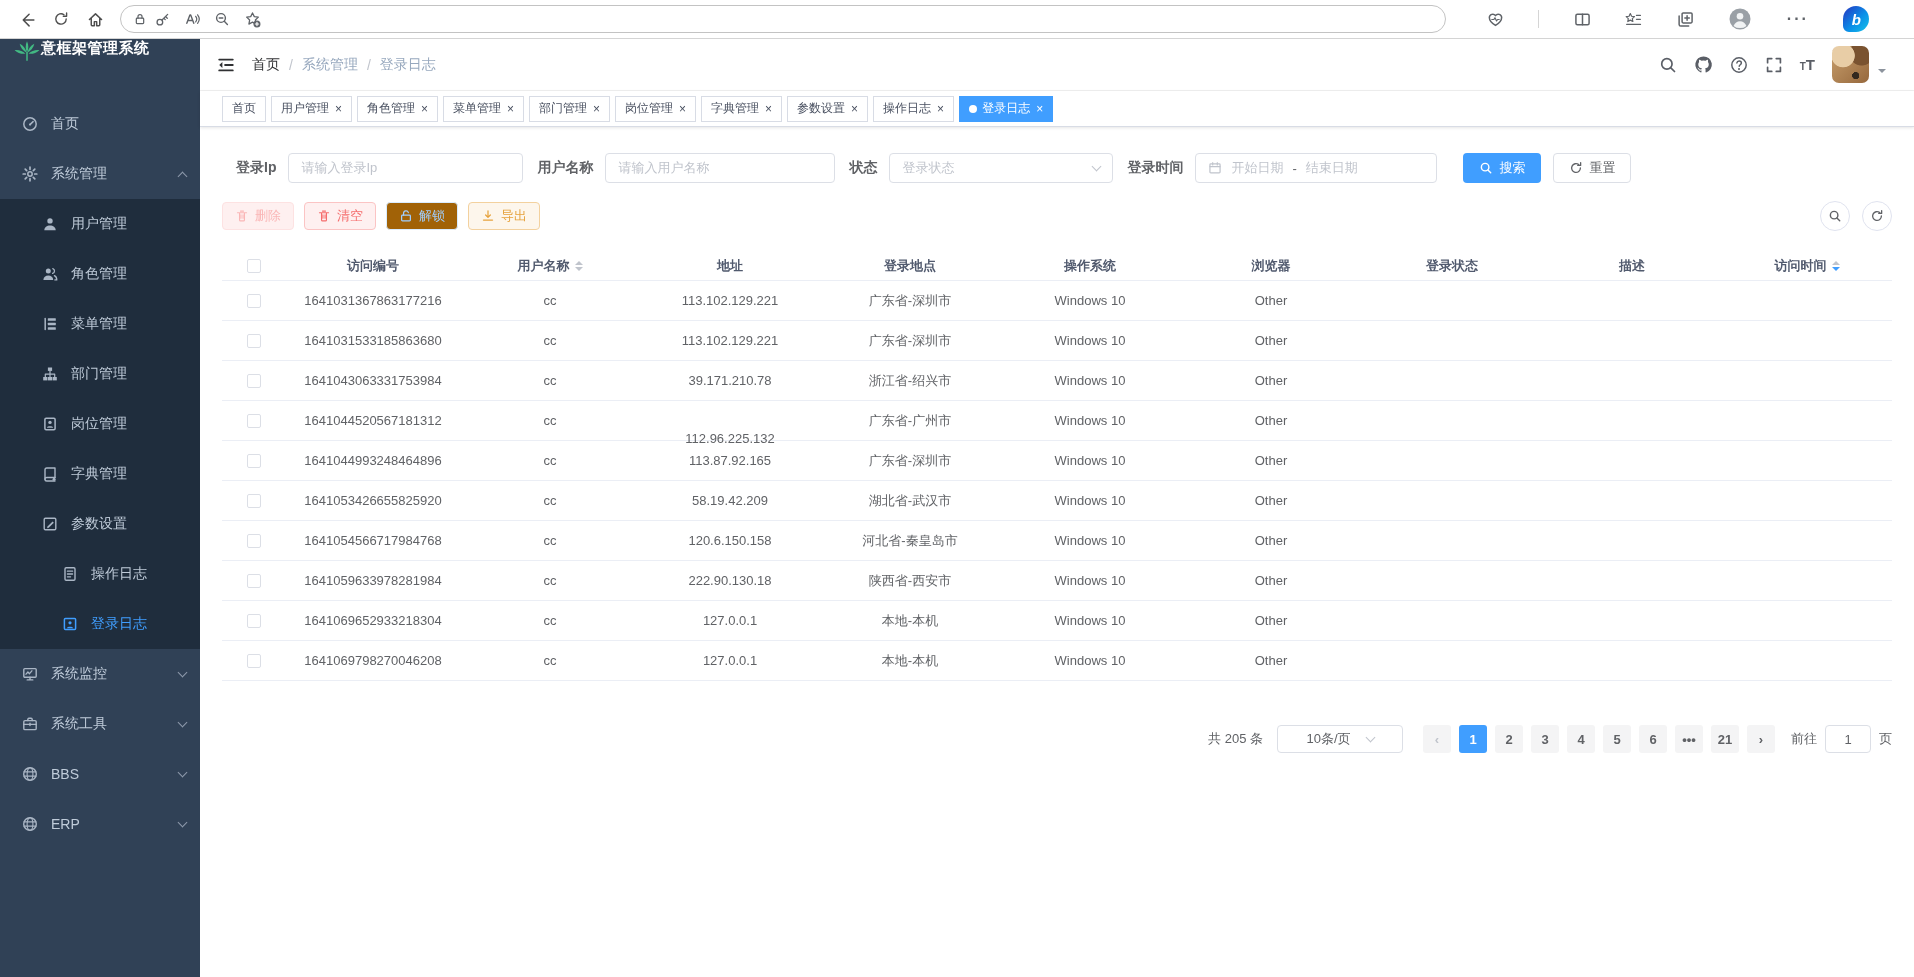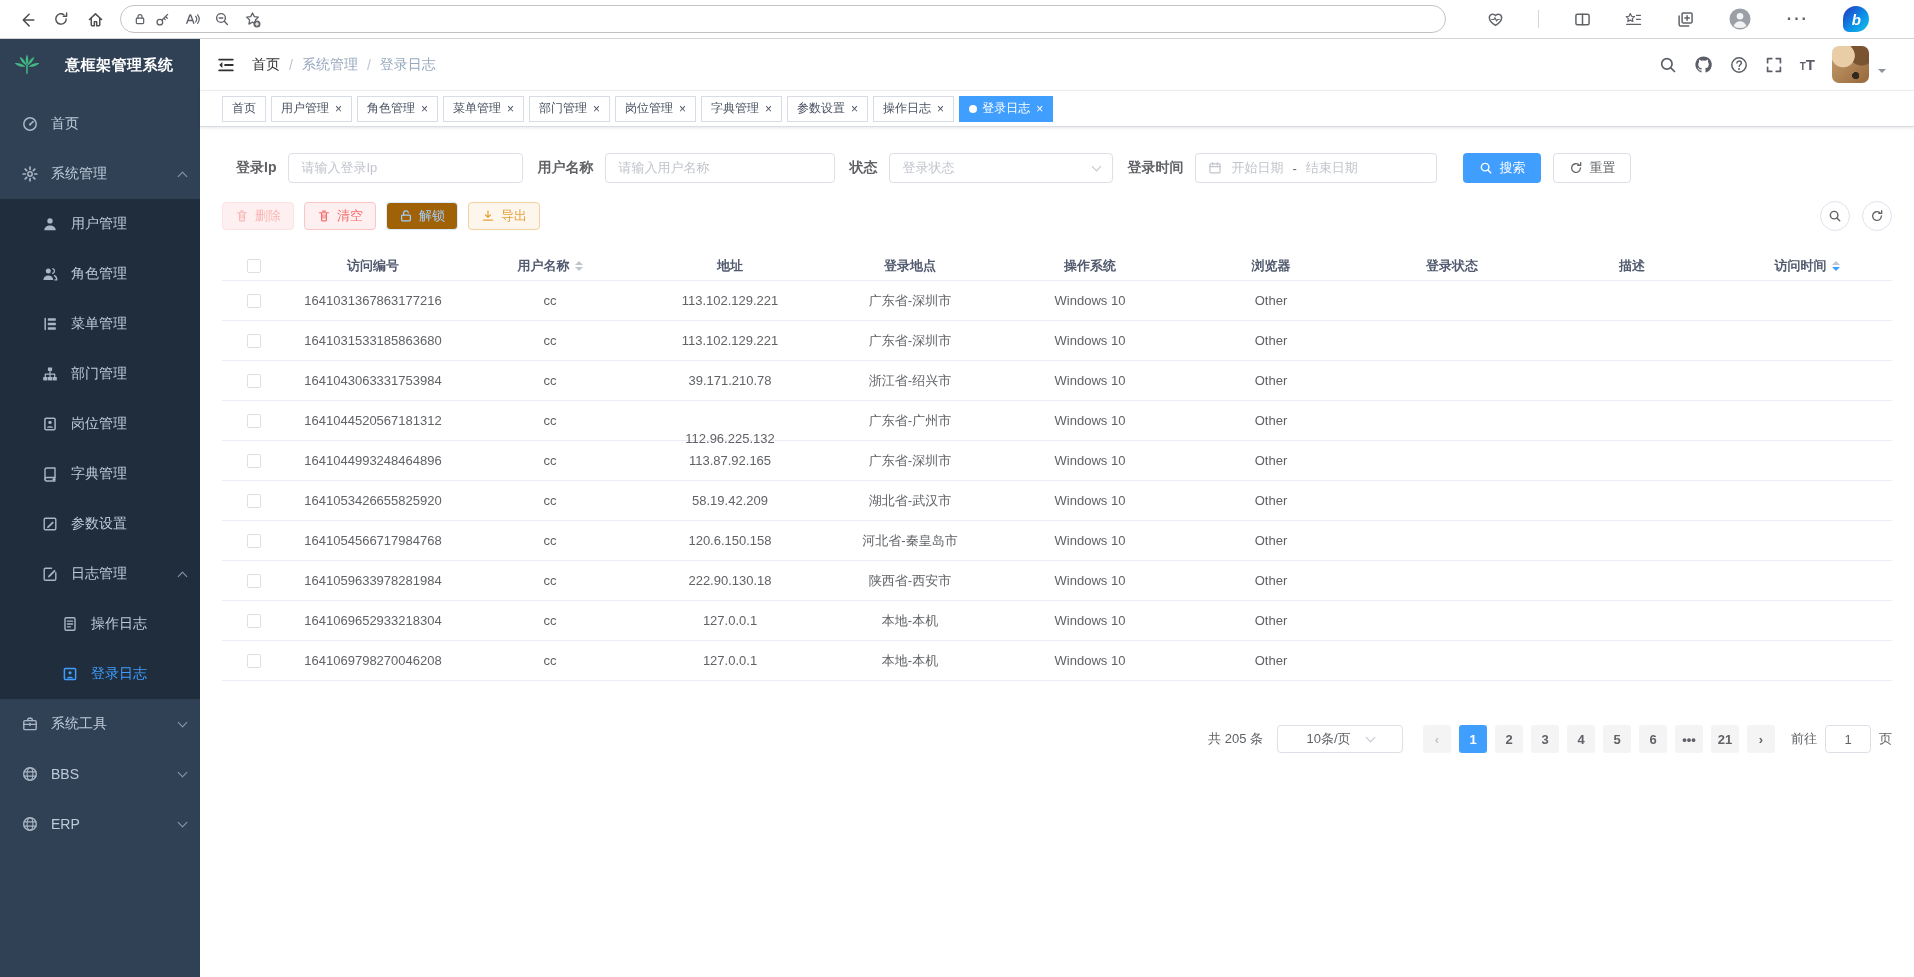--- a/index.html
+++ b/index.html
@@ -25,7 +25,7 @@
   
   .app{display:flex;height:938px}
   .sidebar{width:200px;background:#304156;display:flex;flex-direction:column;flex:none;overflow:hidden}
-  .logo-row{height:52px;display:flex;align-items:center;padding-left:14px;gap:25px;flex:none}
+  .logo-row{height:52px;display:flex;align-items:flex-start;padding-left:14px;gap:1px;flex:none}
   .logo-title{color:#fff;font-weight:bold;font-size:15px;letter-spacing:.5px}
   .menu{flex:1;padding-top:8px;overflow:hidden}
   .menu-item{height:50px;display:flex;align-items:center;font-size:14px;color:#bfcbd9;

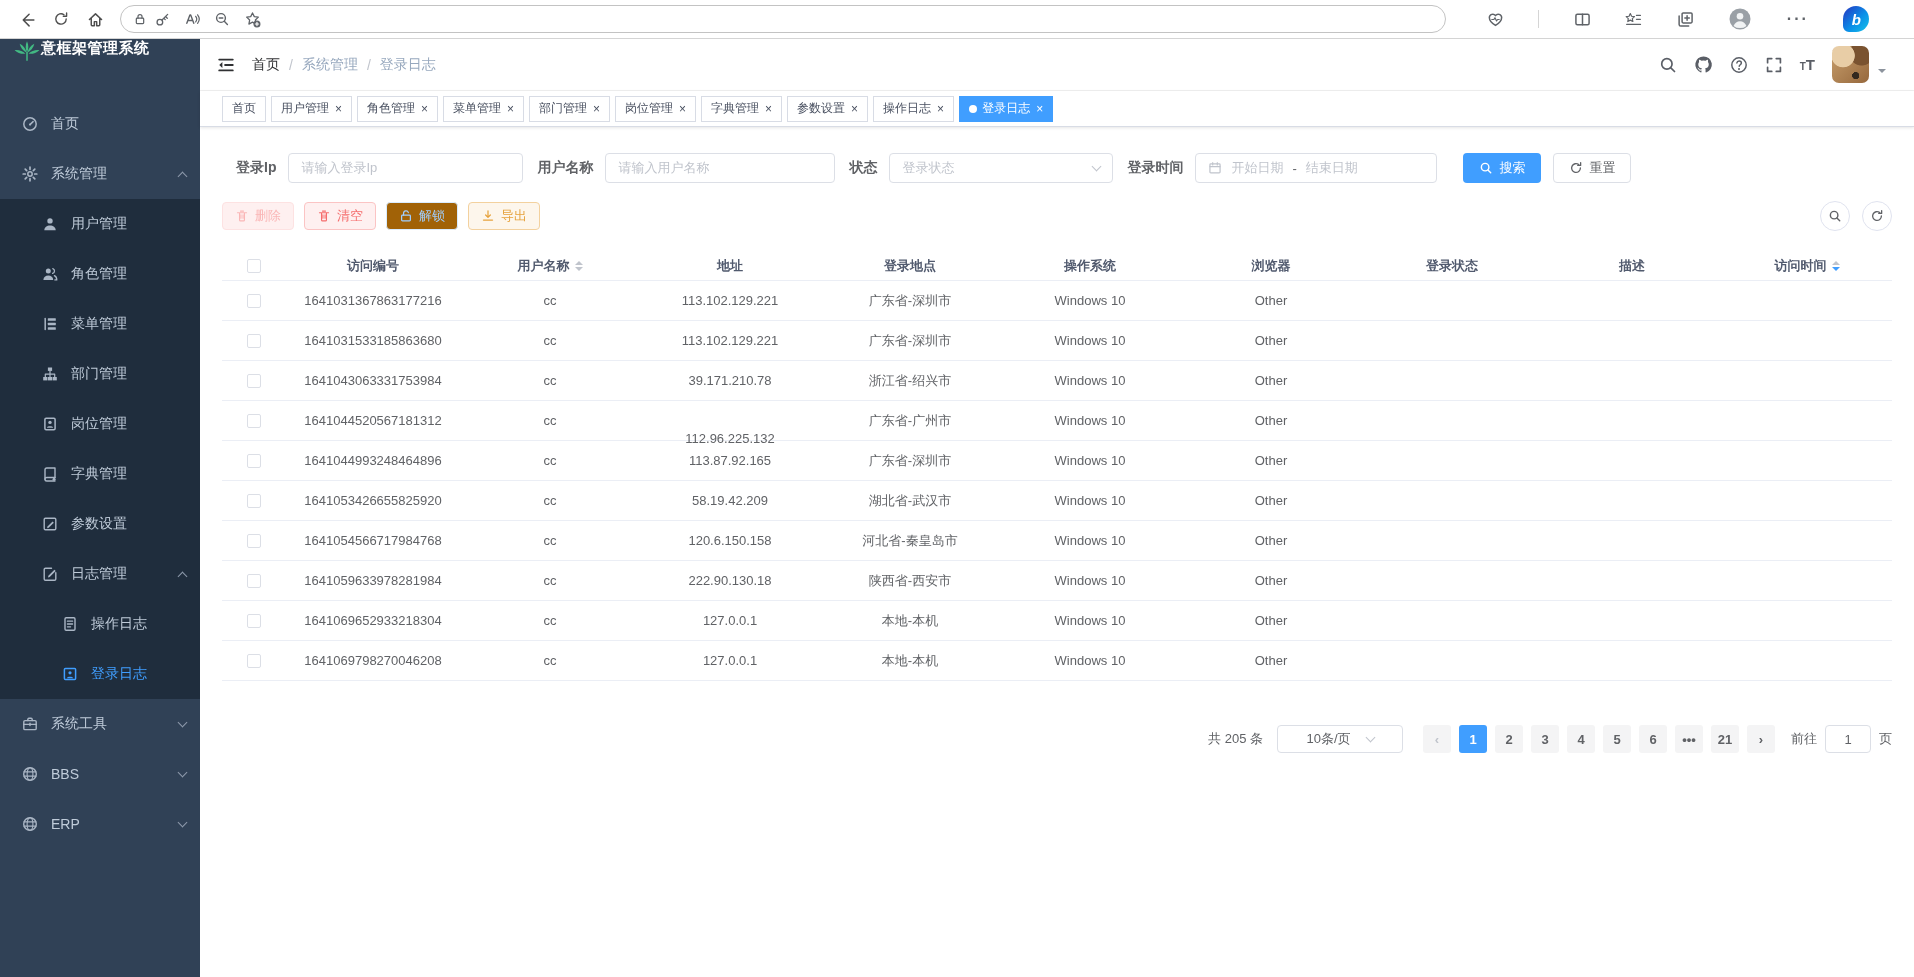--- a/index.html
+++ b/index.html
@@ -327,16 +327,6 @@
             </span>
             <span class="mi-label">参数设置</span>
           </div>
-          <div class="menu-item lvl1">
-            <span class="mi-icon">
-              <svg viewBox="0 0 16 16" width="16" height="16" fill="none" stroke="currentColor" stroke-width="1.4" stroke-linecap="round" stroke-linejoin="round">
-                <path d="M13.8 6.8V13a1.3 1.3 0 0 1-1.3 1.3H3.5A1.3 1.3 0 0 1 2.2 13V3.5a1.3 1.3 0 0 1 1.3-1.3h6"></path>
-                <path d="M6.4 9.7l6-6 1.3 1.3-6 6-1.7.4z" fill="currentColor" stroke="none"></path>
-              </svg>
-            </span>
-            <span class="mi-label">日志管理</span>
-            <span class="mi-arrow up"></span>
-          </div>
           <div class="menu-item lvl2">
             <span class="mi-icon">
               <svg viewBox="0 0 16 16" width="16" height="16" fill="none" stroke="currentColor" stroke-width="1.4" stroke-linecap="round" stroke-linejoin="round">

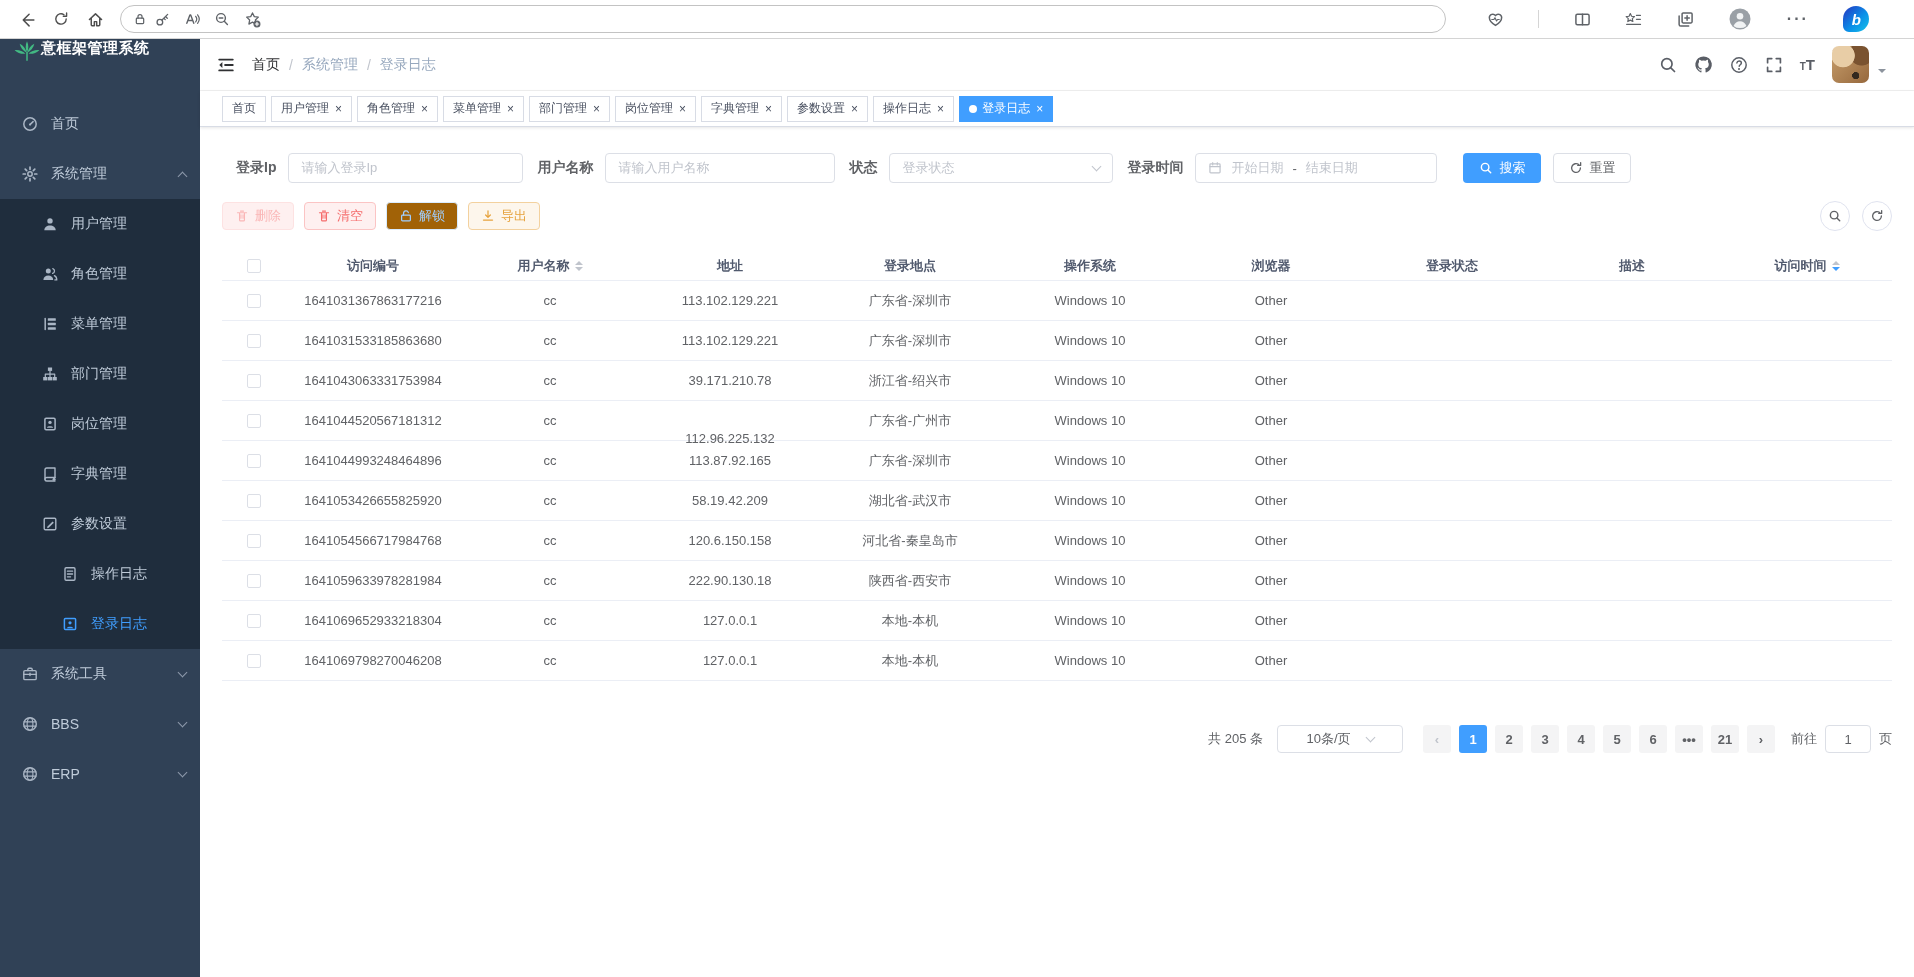--- a/index.html
+++ b/index.html
@@ -350,6 +350,17 @@
         <div class="menu-item lvl0">
           <span class="mi-icon">
             <svg viewBox="0 0 16 16" width="16" height="16" fill="none" stroke="currentColor" stroke-width="1.4" stroke-linecap="round" stroke-linejoin="round">
+              <rect x="1.8" y="2.6" width="12.4" height="8.6" rx="1"></rect>
+              <path d="M4 8.2l1.9-2.2 1.6 1.7 2.4-2.9" stroke-width="1.3"></path>
+              <path d="M8 11.2v2.2M5.2 13.9h5.6"></path>
+            </svg>
+          </span>
+          <span class="mi-label">系统监控</span>
+          <span class="mi-arrow down"></span>
+        </div>
+        <div class="menu-item lvl0">
+          <span class="mi-icon">
+            <svg viewBox="0 0 16 16" width="16" height="16" fill="none" stroke="currentColor" stroke-width="1.4" stroke-linecap="round" stroke-linejoin="round">
               <rect x="1.8" y="4.6" width="12.4" height="9" rx="1.2"></rect>
               <path d="M5.8 4.6V3.4c0-.6.5-1.1 1.1-1.1h2.2c.6 0 1.1.5 1.1 1.1v1.2M1.8 8.4h12.4M8 7.2v2.4"></path>
             </svg>

